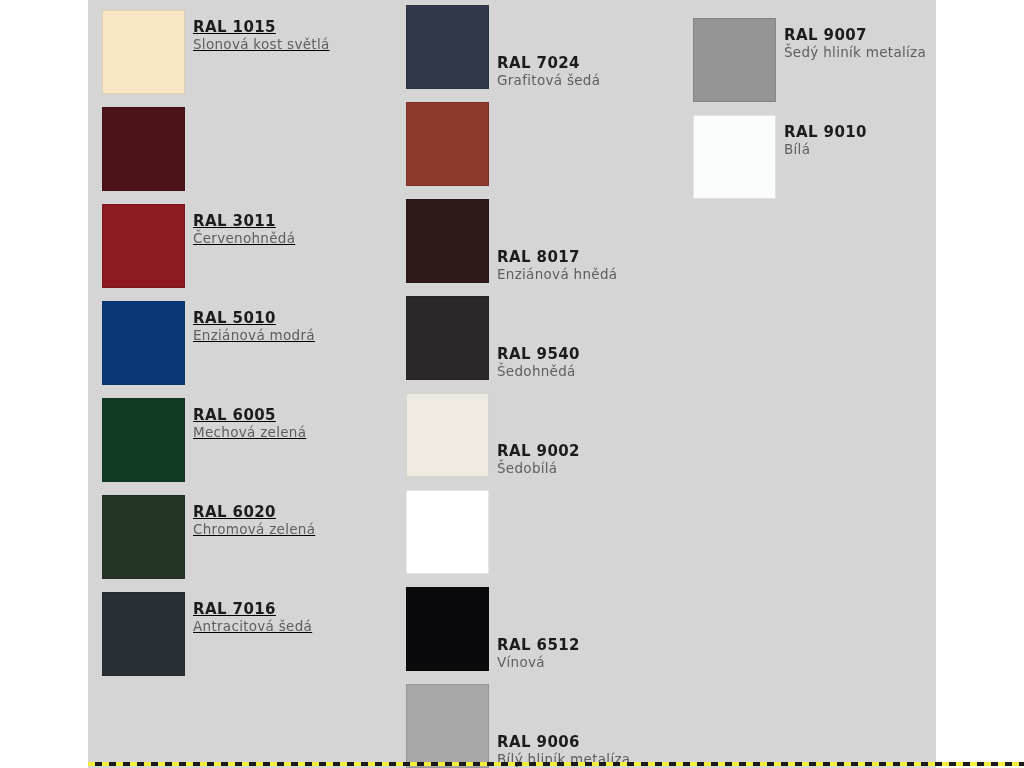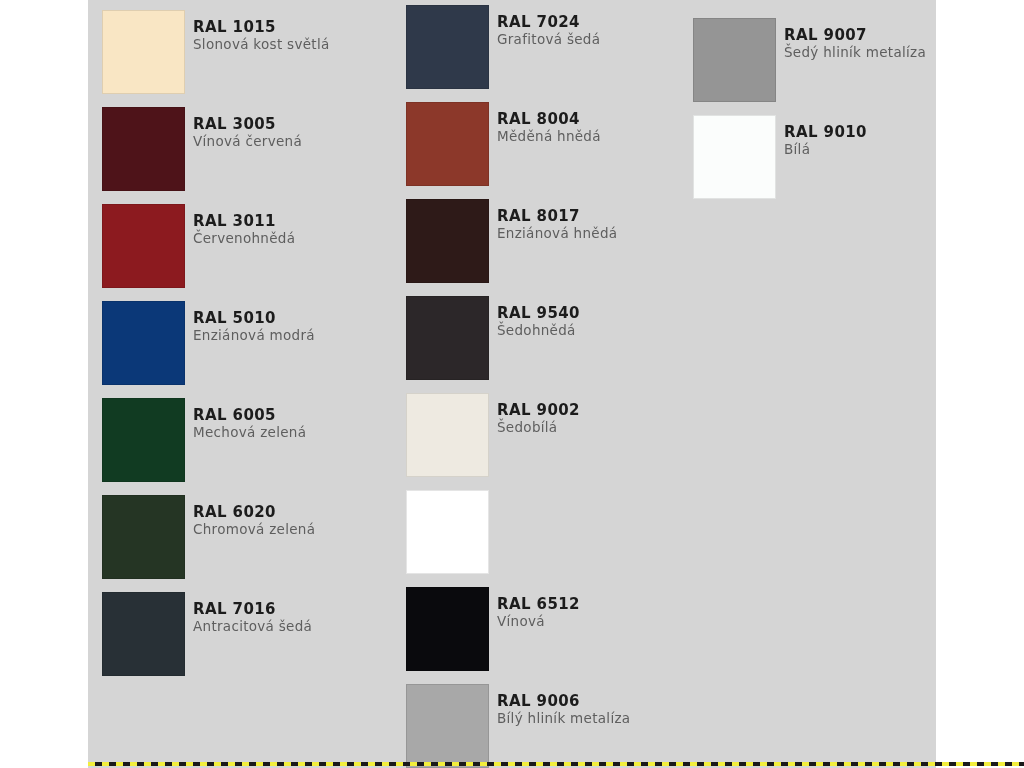--- a/index.html
+++ b/index.html
@@ -41,7 +41,7 @@
   #col-0 { left: 102px; width: 290px; }
   #col-1 { left: 406px; width: 290px; }
   #col-2 { left: 693px; width: 243px; }
-  #col-0 .row-inner { padding-top: 10px; }
+  #col-0 .row-inner { padding-top: 10px; text-decoration: underline; }
   #col-1 .row-inner { padding-top: 5px; }
   #col-2 .row-inner { padding-top: 18px; }
   .swatch-row {

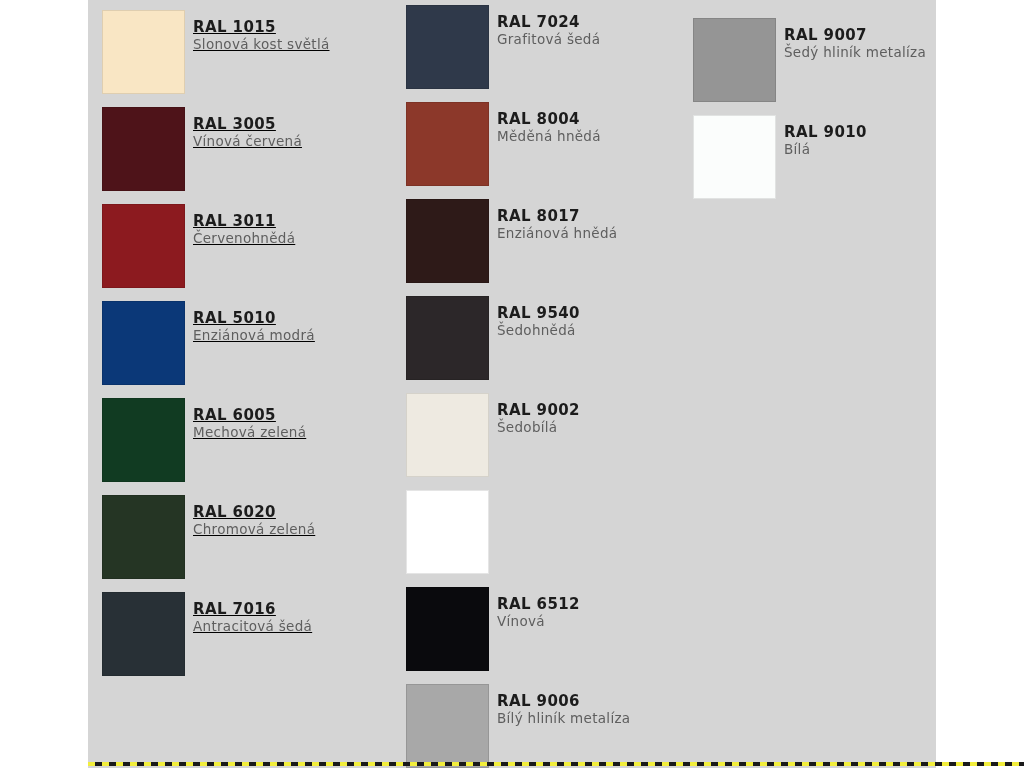--- a/index.html
+++ b/index.html
@@ -42,7 +42,7 @@
   #col-1 { left: 406px; width: 290px; }
   #col-2 { left: 693px; width: 243px; }
   #col-0 .row-inner { padding-top: 10px; text-decoration: underline; }
-  #col-1 .row-inner { padding-top: 5px; }
+  #col-1 .row-inner { padding-top: 5px; align-items: flex-end; }
   #col-2 .row-inner { padding-top: 18px; }
   .swatch-row {
     position: relative;

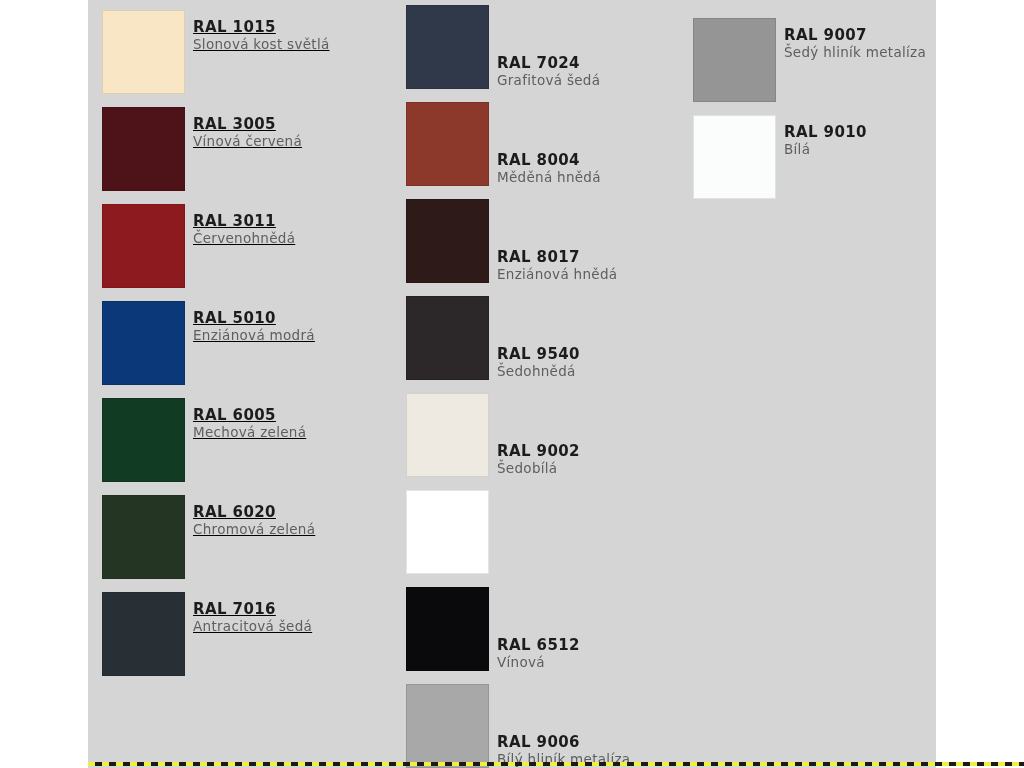--- a/index.html
+++ b/index.html
@@ -97,10 +97,6 @@
     <div class="swatch-row">
       <div class="row-inner">
         <div class="swatch" style="background: rgb(78, 19, 25);"></div>
-        <div class="labels">
-          <div class="ral-code">RAL 3005</div>
-          <div class="ral-name">Vínová červená</div>
-        </div>
       </div>
     </div>
     <div class="swatch-row">

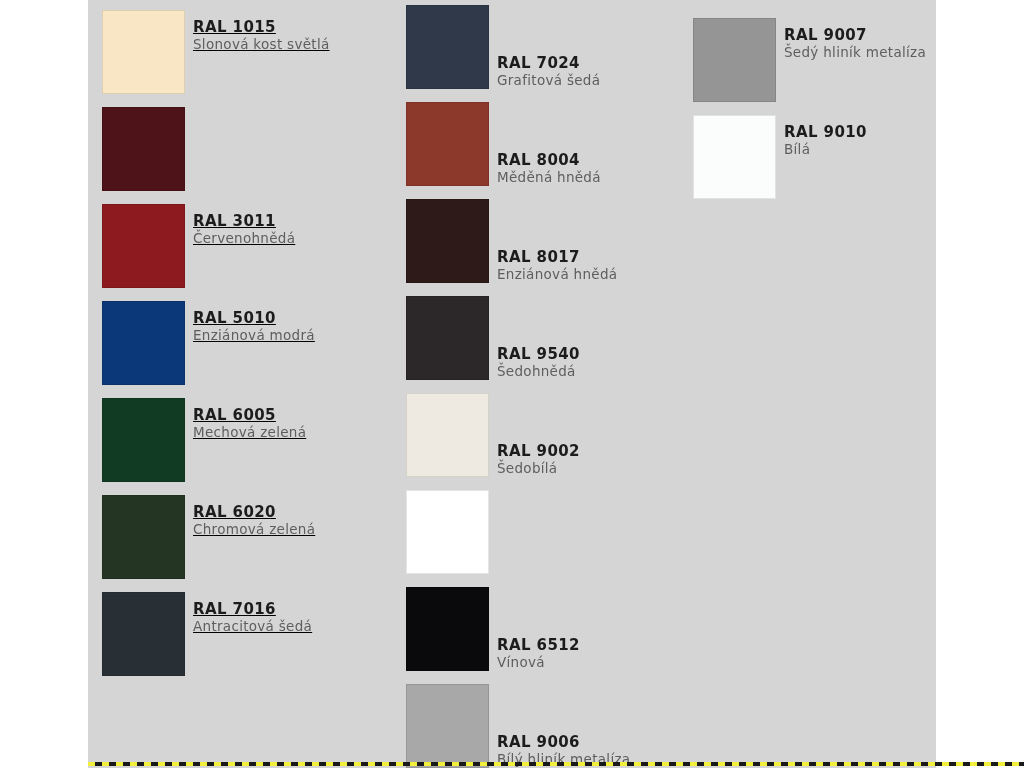--- a/index.html
+++ b/index.html
@@ -158,10 +158,6 @@
     <div class="swatch-row">
       <div class="row-inner">
         <div class="swatch" style="background: rgb(140, 56, 42);"></div>
-        <div class="labels">
-          <div class="ral-code">RAL 8004</div>
-          <div class="ral-name">Měděná hnědá</div>
-        </div>
       </div>
     </div>
     <div class="swatch-row">

